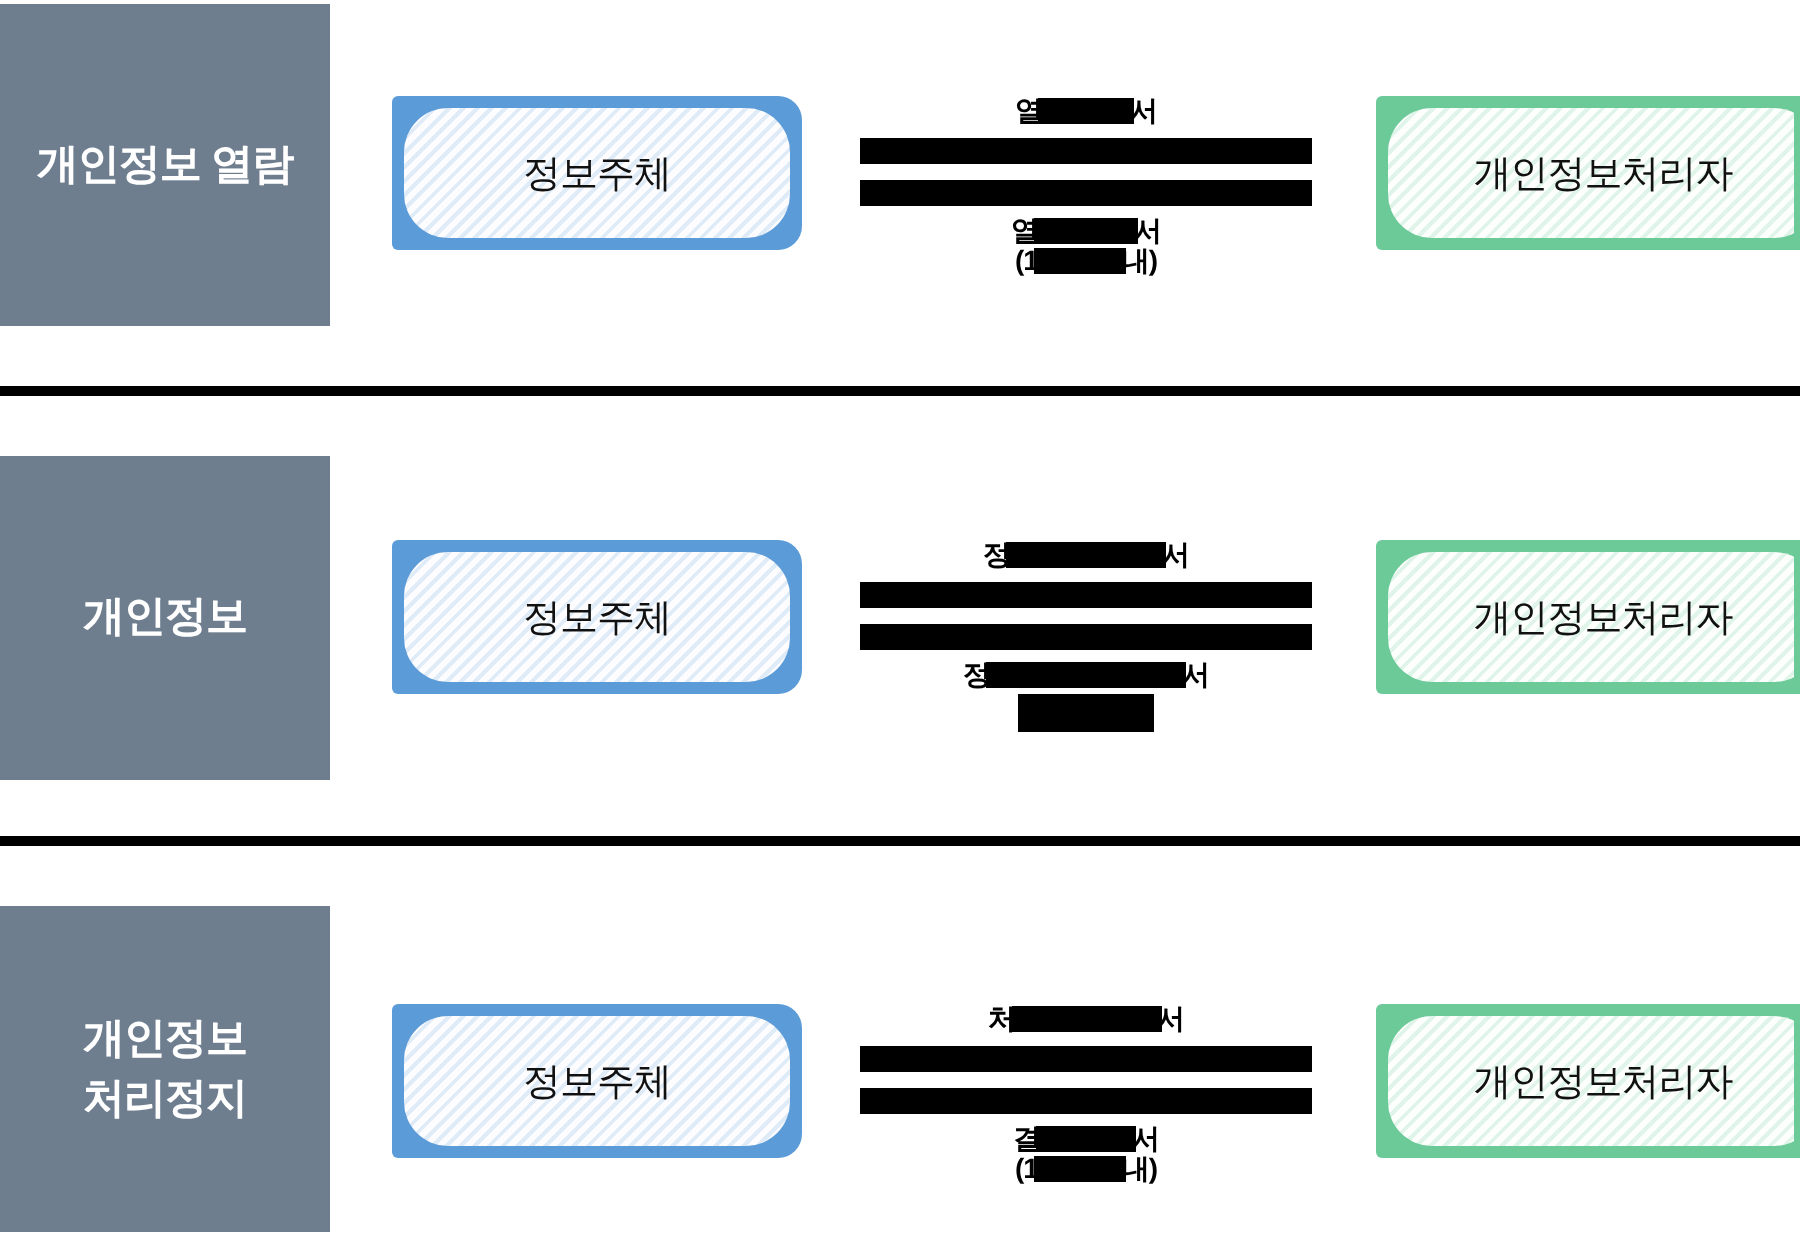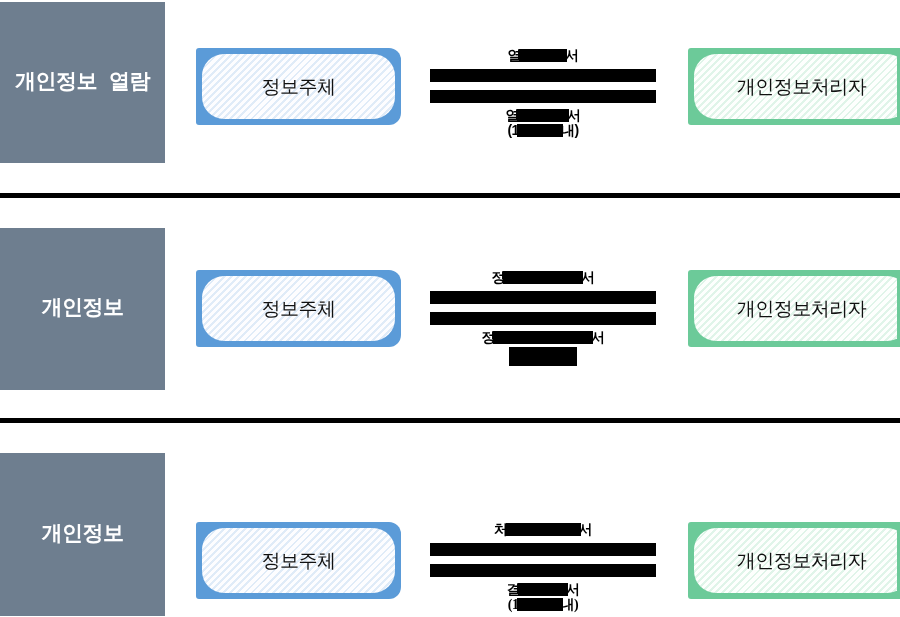--- a/index.html
+++ b/index.html
@@ -22,7 +22,6 @@
     display:flex; flex-direction:column; align-items:center; justify-content:center;
     font-size:21px; font-weight:700; line-height:30px; letter-spacing:-0.5px;
     text-align:center;
-    font-family:Liberation Mono, monospace;
   }
   .row-label-1 { top:2px;   height:161px; }
   .row-label-2 { top:228px; height:162px; }

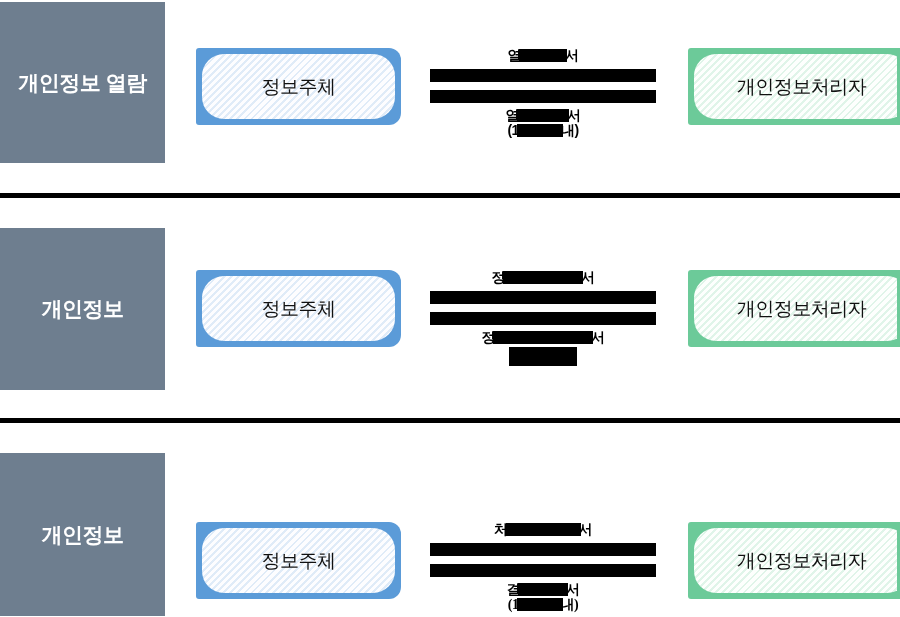--- a/index.html
+++ b/index.html
@@ -48,7 +48,7 @@
     background-image:repeating-linear-gradient(135deg,
       rgba(108,202,153,0.20) 0 2px, rgba(255,255,255,0) 2px 5px);
   }
-  .y1 { top:48px; } .y2 { top:270px; } .y3 { top:522px;font-family:Liberation Serif, serif; }
+  .y1 { top:48px; } .y2 { top:270px; } .y3 { top:502px; }
 
   
   .edge-strip { position:absolute; left:897px; width:3px; height:77px; background:#6cca99; }

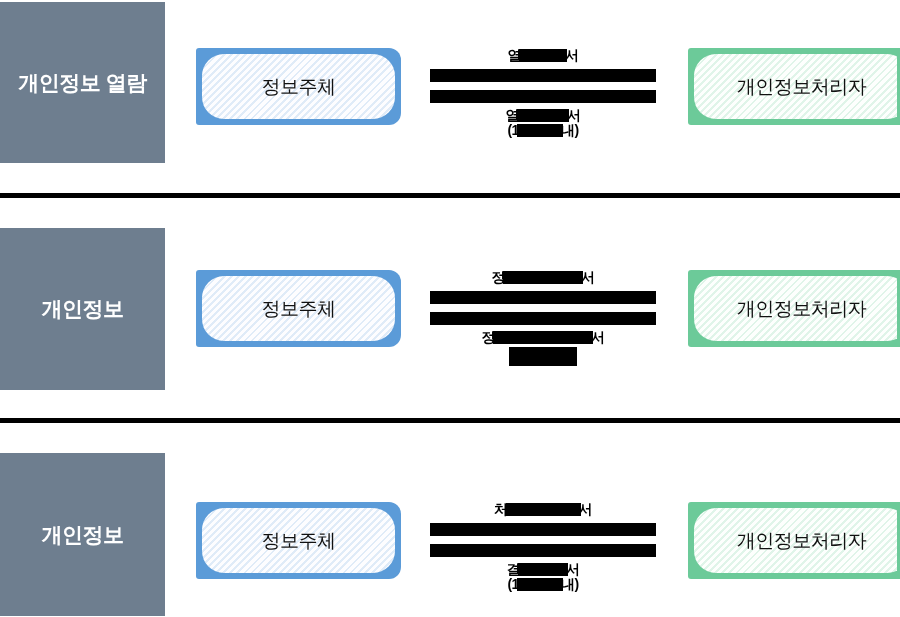--- a/index.html
+++ b/index.html
@@ -130,6 +130,7 @@
 
   <div class="row-label row-label-3">
     <span>개인정보</span>
+    <span>처리정지</span>
   </div>
 
   <div class="cap subject y3">

